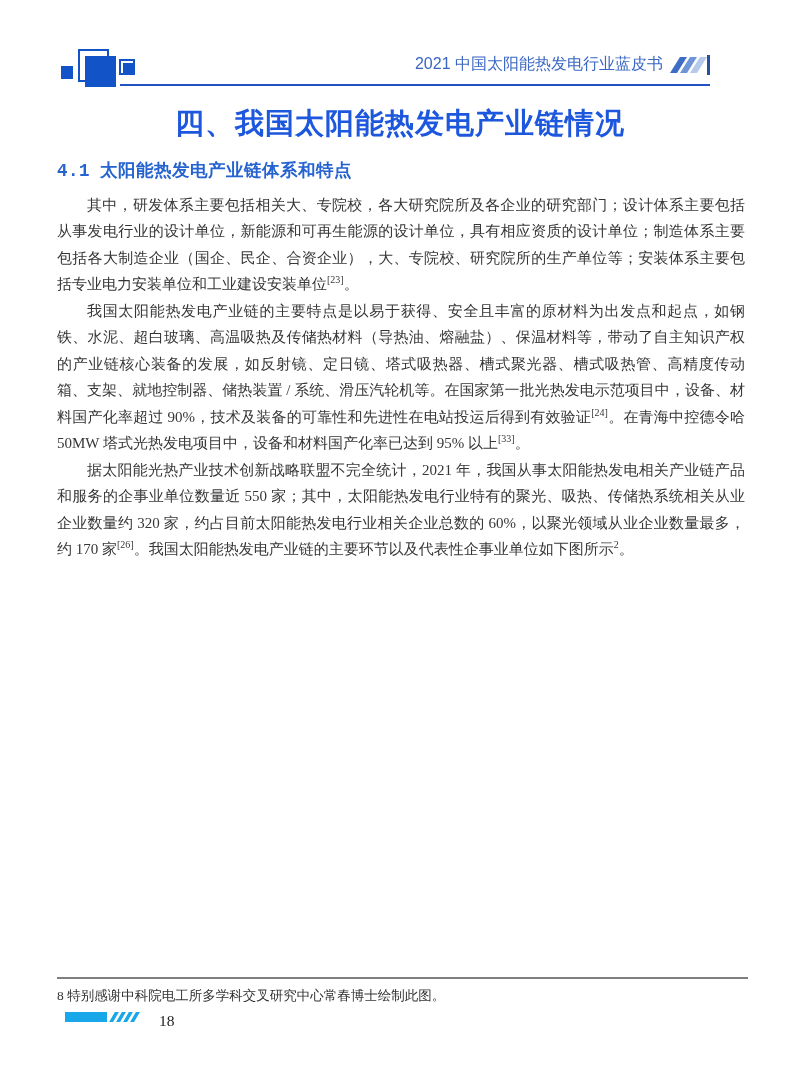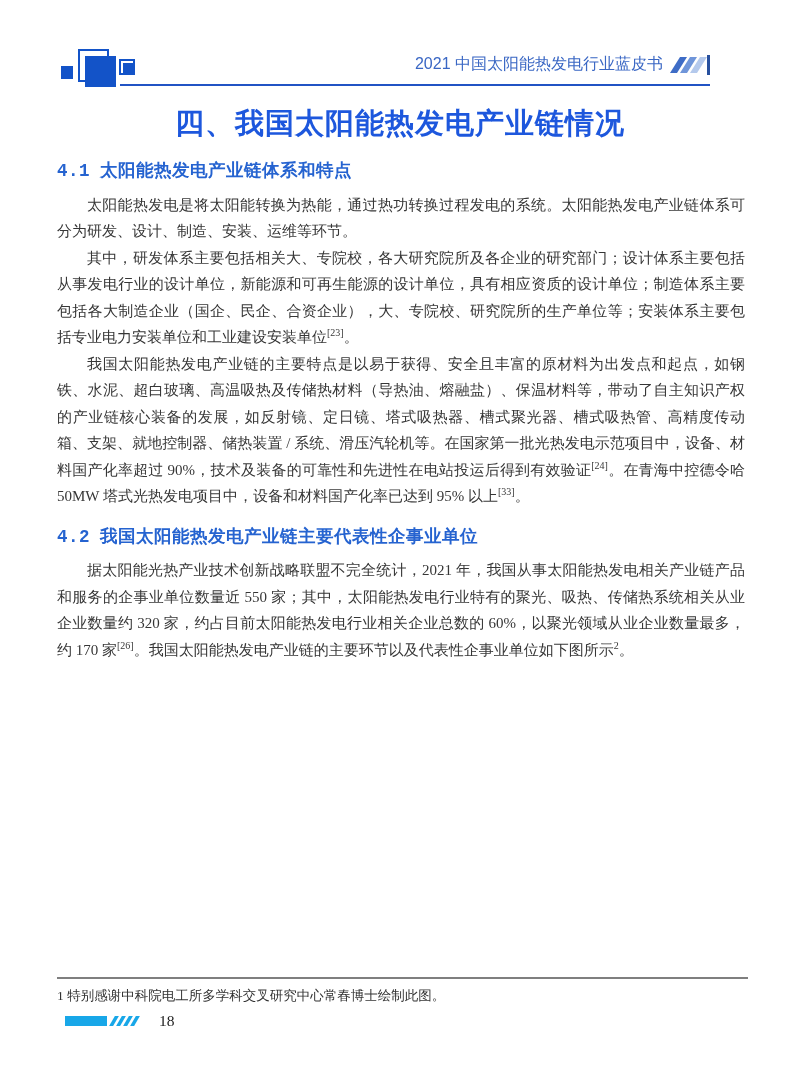--- a/index.html
+++ b/index.html
@@ -91,7 +91,6 @@
 
     <h2><span class="num">4.1</span><span>太阳能热发电产业链体系和特点</span></h2>
 
-    <p><span>太阳能热发电是将太阳能转换为热能，通过热功转换过程发电的系统。太阳能热发电产业链体系可分为研发、设计、制造、安装、运维等环节。</span></p>
 
     <p><span>其中，研发体系主要包括相关大、专院校，各大研究院所及各企业的研究部门；设计体系主要包括从事发电行业的设计单位，新能源和可再生能源的设计单位，具有相应资质的设计单位；制造体系主要包括各大制造企业（国企、民企、合资企业），大、专院校、研究院所的生产单位等；安装体系主要包括专业电力安装单位和工业建设安装单位</span><sup>[23]</sup><span>。</span></p>
 

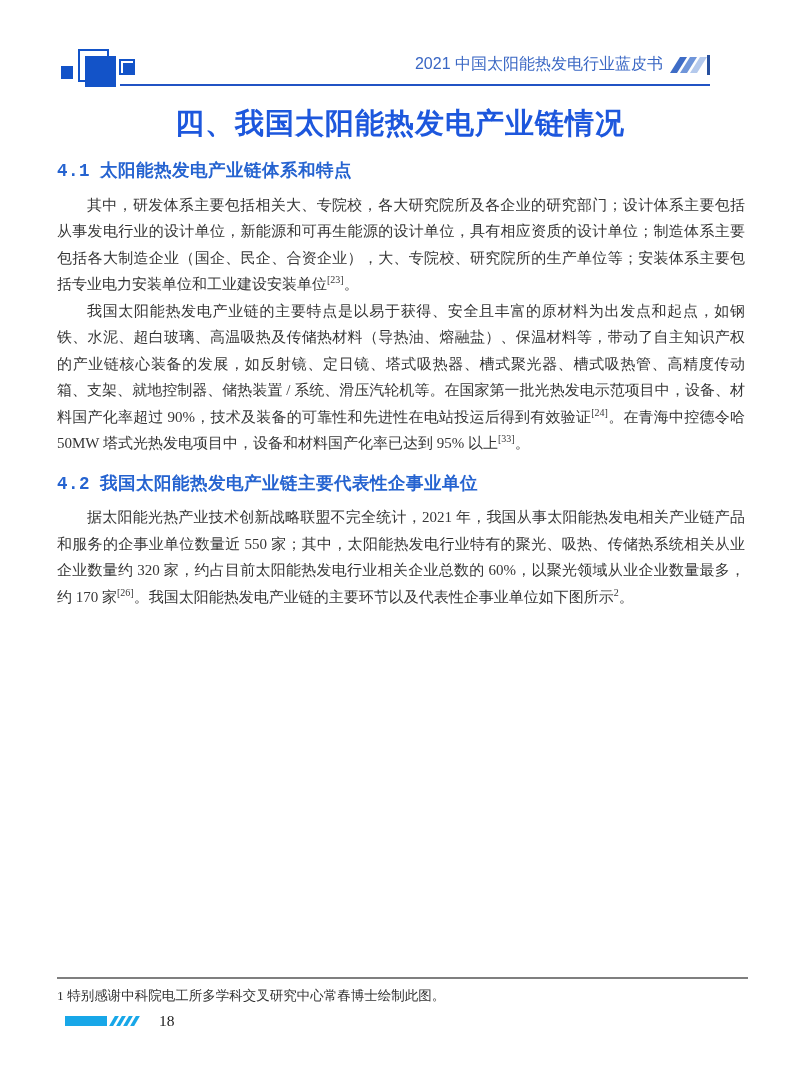--- a/index.html
+++ b/index.html
@@ -96,7 +96,6 @@
 
     <p><span>我国太阳能热发电产业链的主要特点是以易于获得、安全且丰富的原材料为出发点和起点，如钢铁、水泥、超白玻璃、高温吸热及传储热材料（导热油、熔融盐）、保温材料等，带动了自主知识产权的产业链核心装备的发展，如反射镜、定日镜、塔式吸热器、槽式聚光器、槽式吸热管、高精度传动箱、支架、就地控制器、储热装置 / 系统、滑压汽轮机等。在国家第一批光热发电示范项目中，设备、材料国产化率超过 90%，技术及装备的可靠性和先进性在电站投运后得到有效验证</span><sup>[24]</sup><span>。在青海中控德令哈 50MW 塔式光热发电项目中，设备和材料国产化率已达到 95% 以上</span><sup>[33]</sup><span>。</span></p>
 
-    <h2 class="h42"><span class="num">4.2</span><span>我国太阳能热发电产业链主要代表性企事业单位</span></h2>
 
     <p><span>据太阳能光热产业技术创新战略联盟不完全统计，2021 年，我国从事太阳能热发电相关产业链产品和服务的企事业单位数量近 550 家；其中，太阳能热发电行业特有的聚光、吸热、传储热系统相关从业企业数量约 320 家，约占目前太阳能热发电行业相关企业总数的 60%，以聚光领域从业企业数量最多，约 170 家</span><sup>[26]</sup><span>。我国太阳能热发电产业链的主要环节以及代表性企事业单位如下图所示</span><sup>2</sup><span>。</span></p>
 

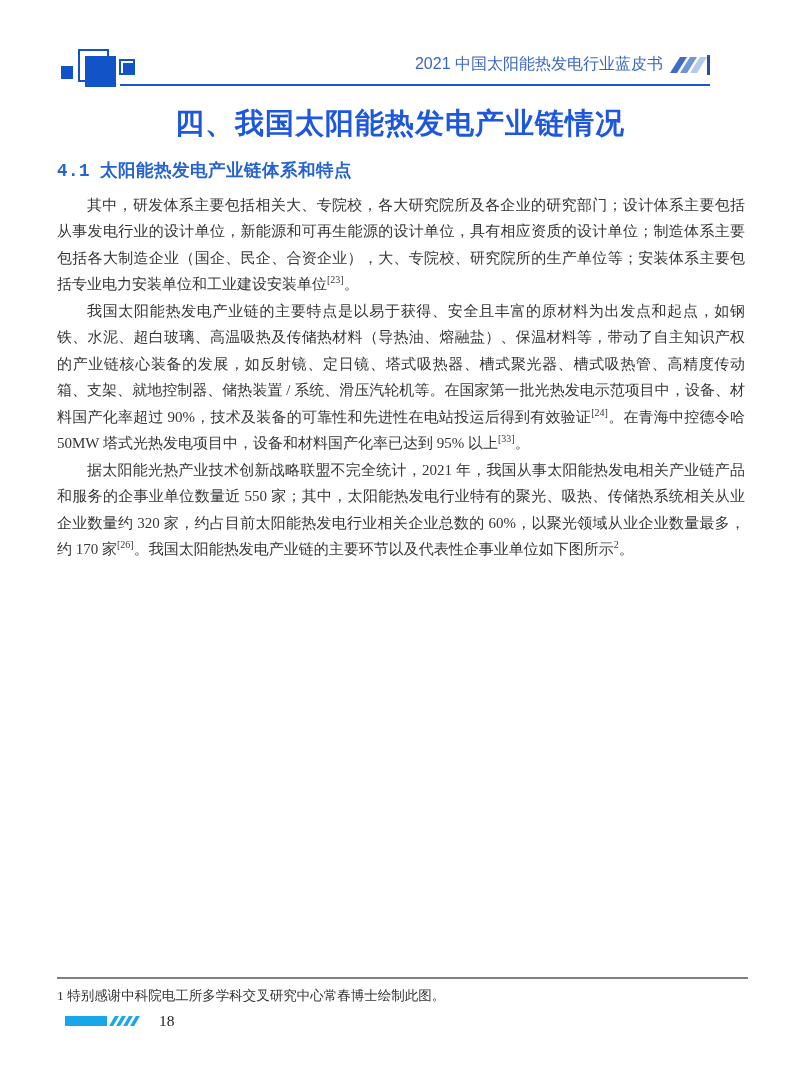--- a/index.html
+++ b/index.html
@@ -102,7 +102,7 @@
   </main>
 
   <div class="foot-rule"></div>
-  <p class="footnote">1 特别感谢中科院电工所多学科交叉研究中心常春博士绘制此图。</p>
+  <p class="footnote">8 特别感谢中科院电工所多学科交叉研究中心常春博士绘制此图。</p>
 
   <div class="page-marker">
     <span class="bar"></span>

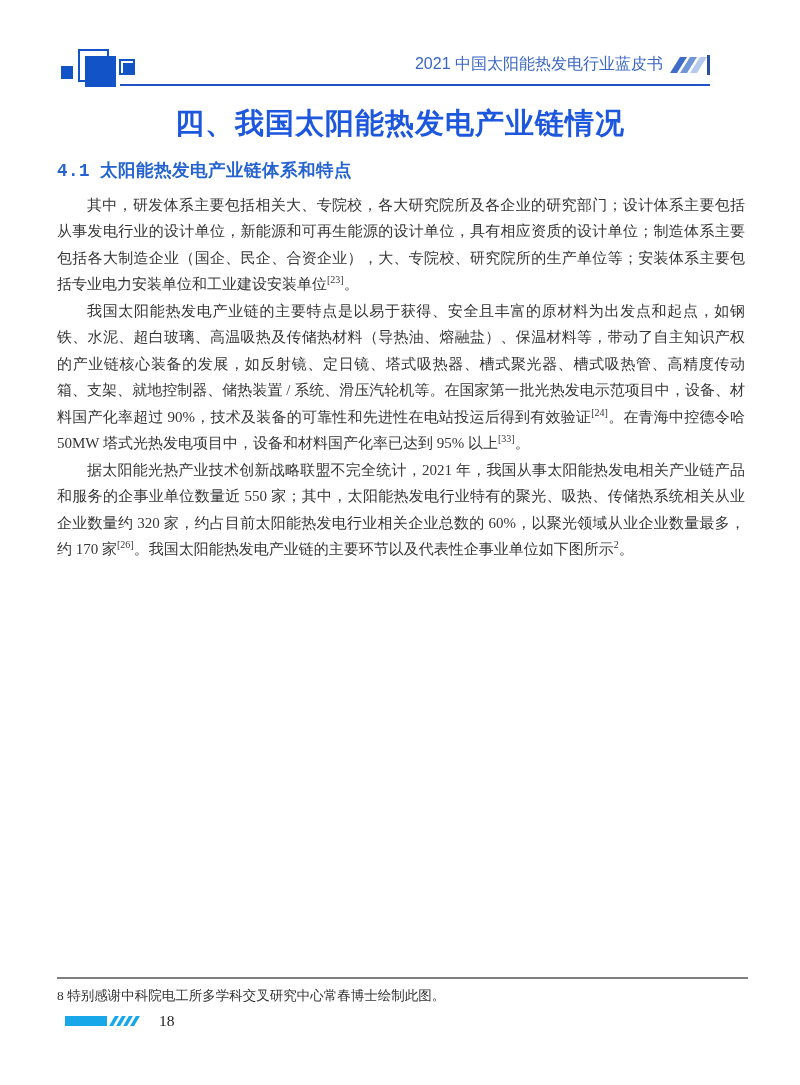--- a/index.html
+++ b/index.html
@@ -55,7 +55,7 @@
   
   .foot-rule{position:absolute;top:977px;left:57px;width:691px;height:2px;background:#7f7f7f;}
   .footnote{position:absolute;top:987px;left:57px;margin:0;font-size:13.5px;color:#333333;}
-  .page-marker{position:absolute;top:1012px;left:65px;display:flex;align-items:center;}
+  .page-marker{position:absolute;top:1012px;left:65px;display:flex;}
   .page-marker .bar{display:inline-block;width:42px;height:10px;background:var(--cyan);}
   .page-marker .mslashes{display:inline-flex;margin-left:2px;}
   .page-marker .mslashes i{display:inline-block;width:4px;height:10px;background:var(--cyan);transform:skewX(-30deg);margin-left:3px;}

